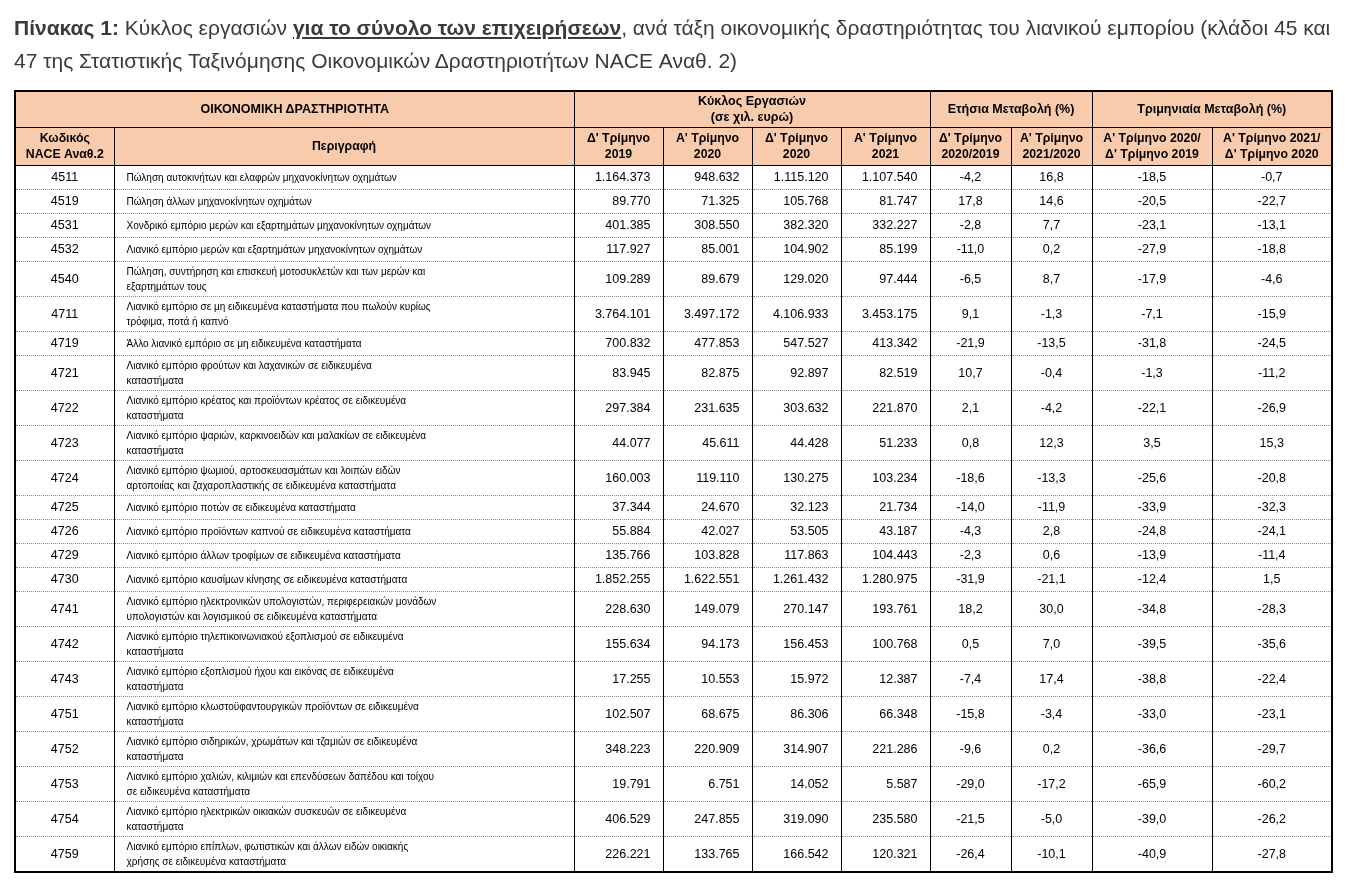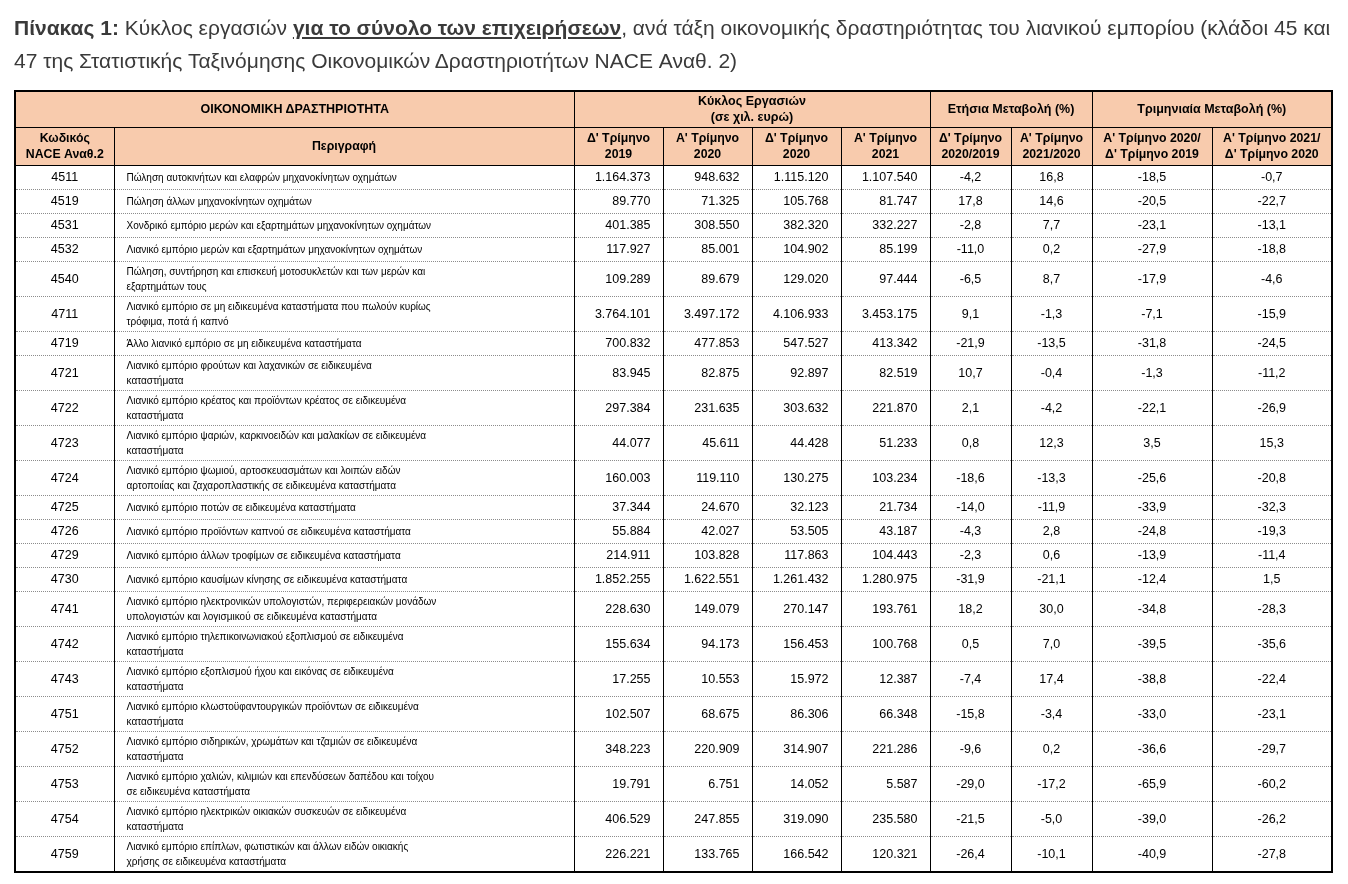--- a/index.html
+++ b/index.html
@@ -262,7 +262,7 @@
           <td class="pct">-4,3</td>
           <td class="pct">2,8</td>
           <td class="pct">-24,8</td>
-          <td class="pct">-19,3</td>
+          <td class="pct">-24,1</td>
         </tr>
         <tr>
           <td class="code">4729</td>

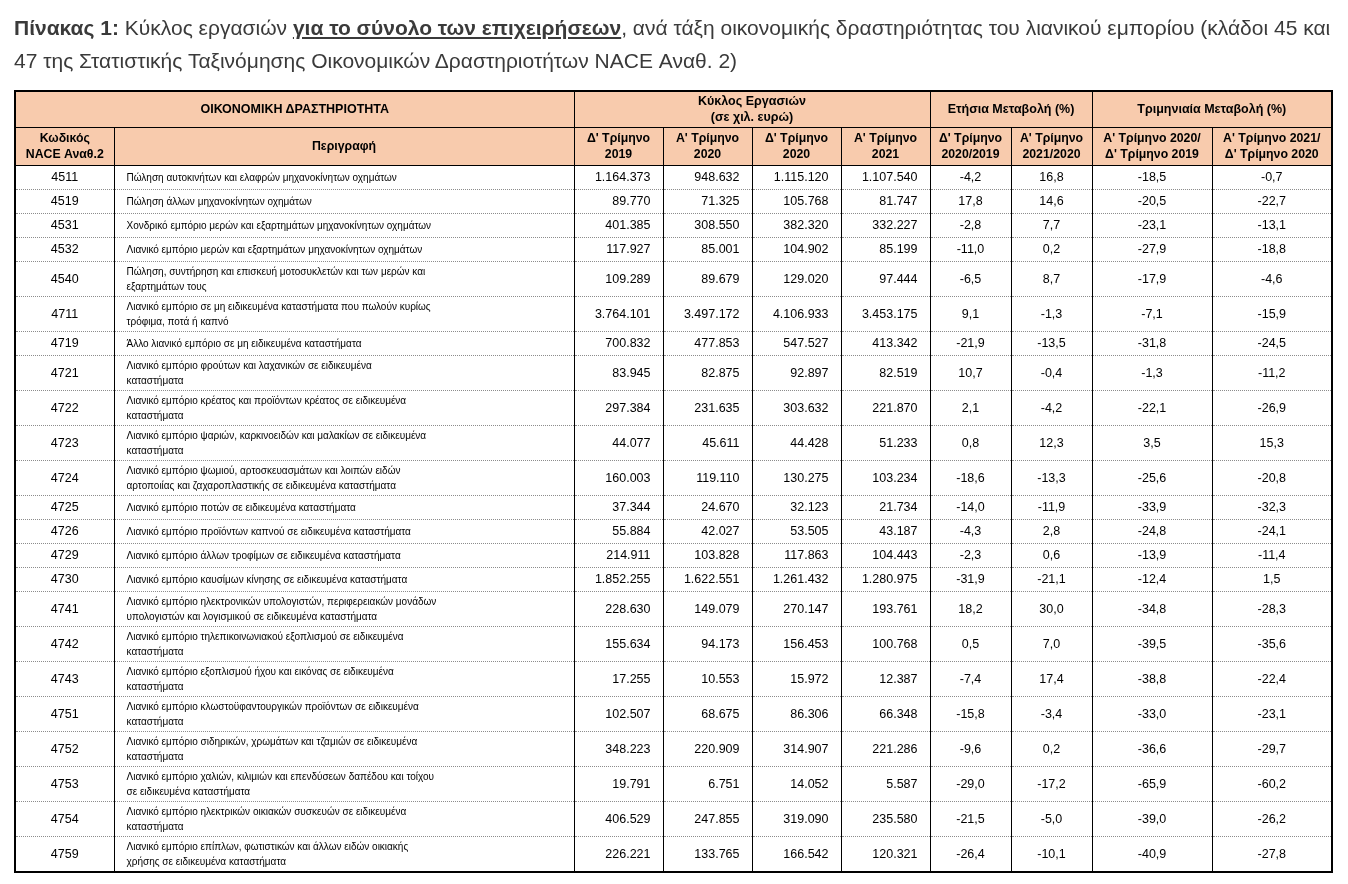--- a/index.html
+++ b/index.html
@@ -267,7 +267,7 @@
         <tr>
           <td class="code">4729</td>
           <td class="desc">Λιανικό εμπόριο άλλων τροφίμων σε ειδικευμένα καταστήματα</td>
-          <td class="num">214.911</td>
+          <td class="num">135.766</td>
           <td class="num">103.828</td>
           <td class="num">117.863</td>
           <td class="num">104.443</td>

